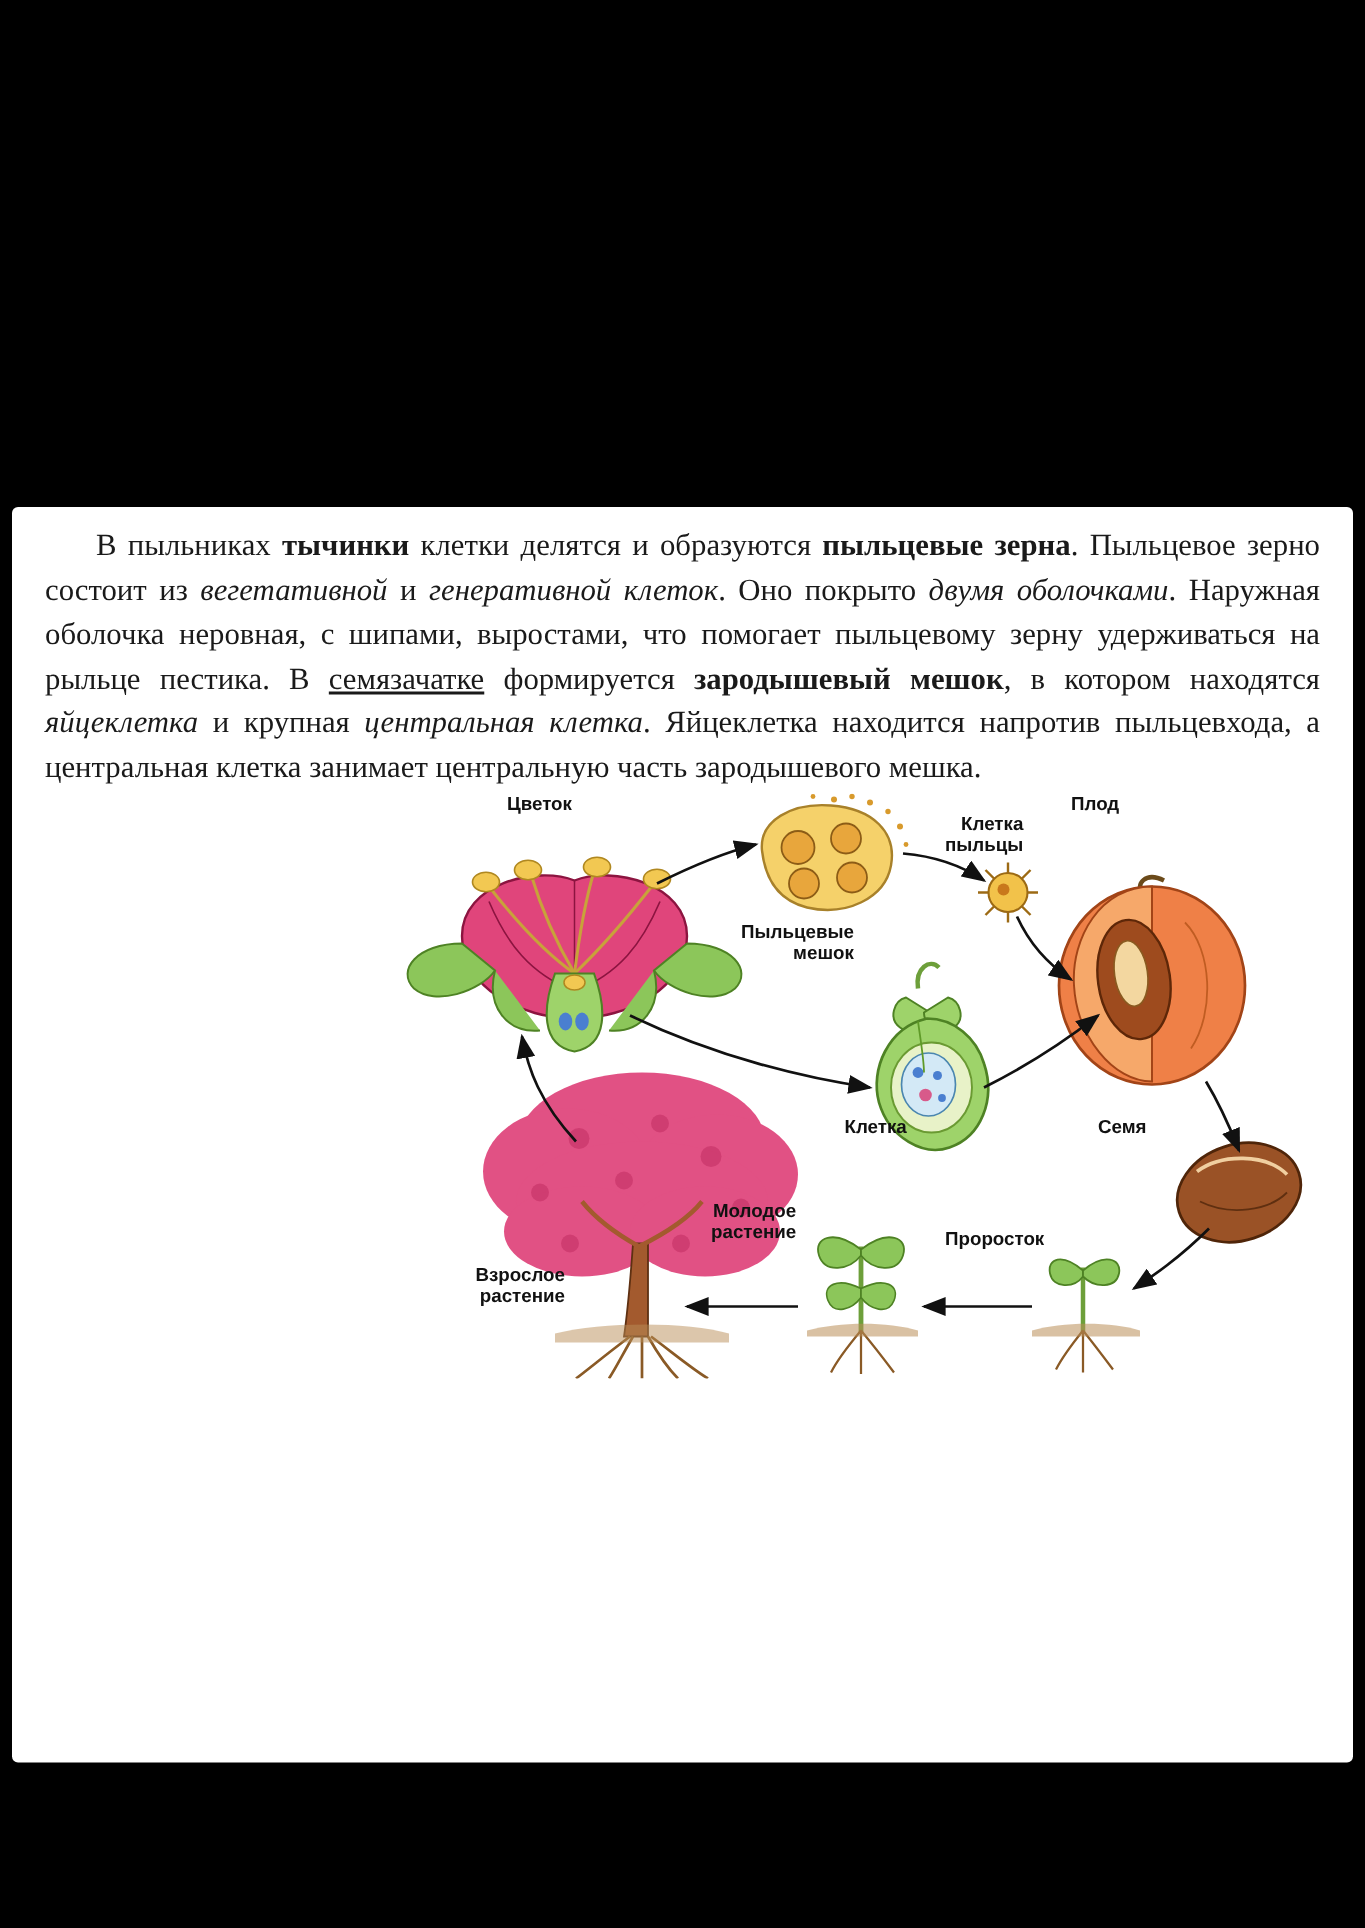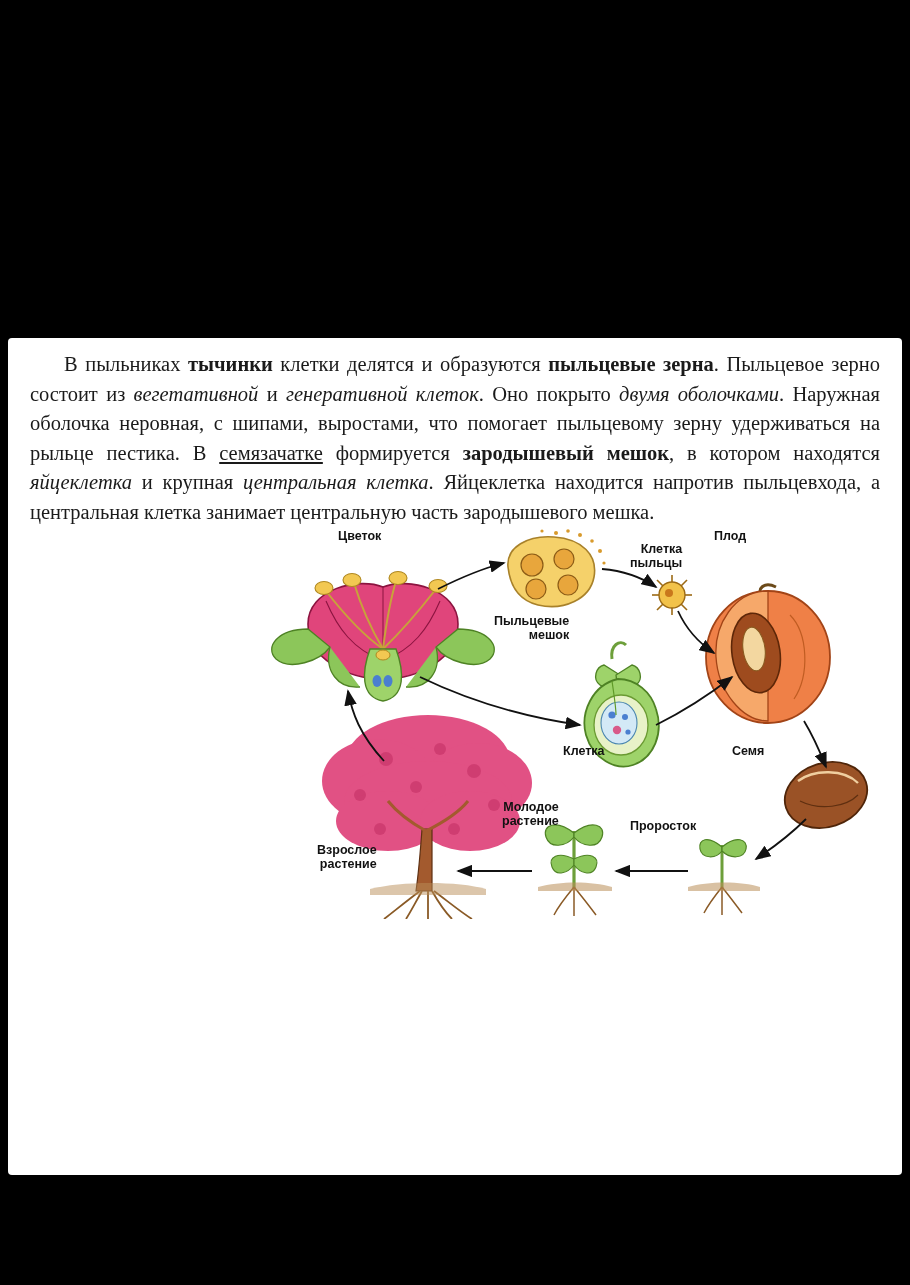--- a/index.html
+++ b/index.html
@@ -256,7 +256,7 @@
     <div class="dlabel" style="left:706px; top:0px;">Плод</div>
     <div class="dlabel" style="left:555px; top:215px;">Клетка</div>
     <div class="dlabel" style="left:724px; top:215px;">Семя</div>
-    <div class="dlabel" style="left:494px; top:271px;">Молодое
+    <div class="dlabel" style="left:466px; top:271px;">Молодое
 растение</div>
     <div class="dlabel" style="left:622px; top:290px;">Проросток</div>
     <div class="dlabel" style="left:309px; top:314px;">Взрослое

